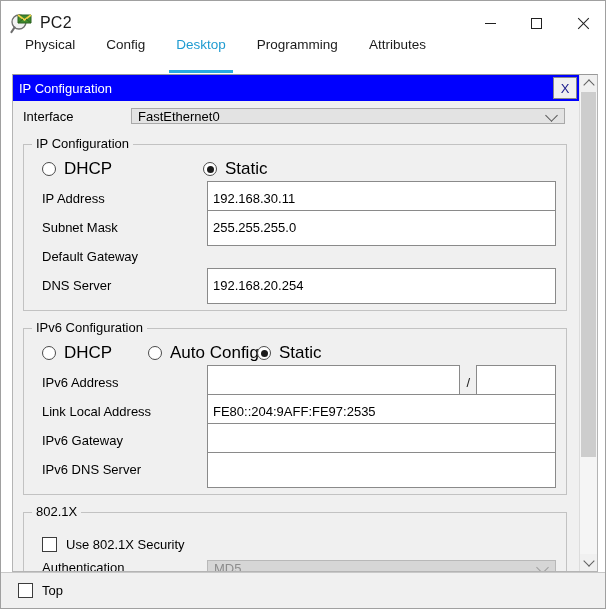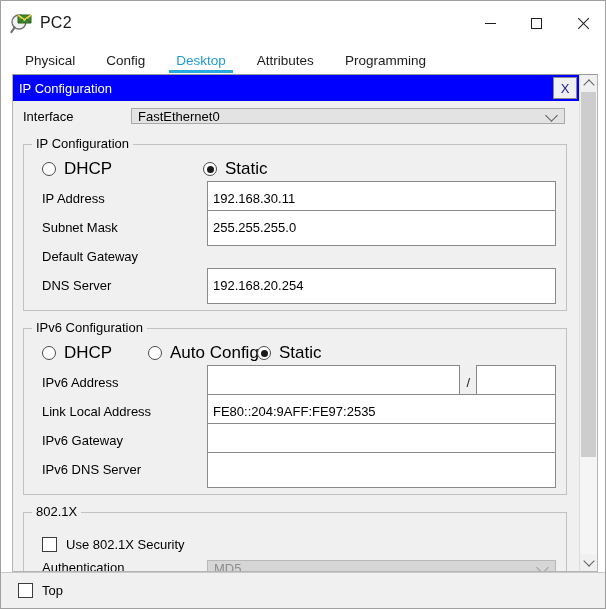--- a/index.html
+++ b/index.html
@@ -107,7 +107,7 @@
   .tab {
     font-size: 13.5px;
     color: #1b1b1b;
-    padding: 0 10px 6px 10px;
+    padding: 0 10px 22px 10px;
     margin-right: 11px;
     position: relative;
     cursor: default;

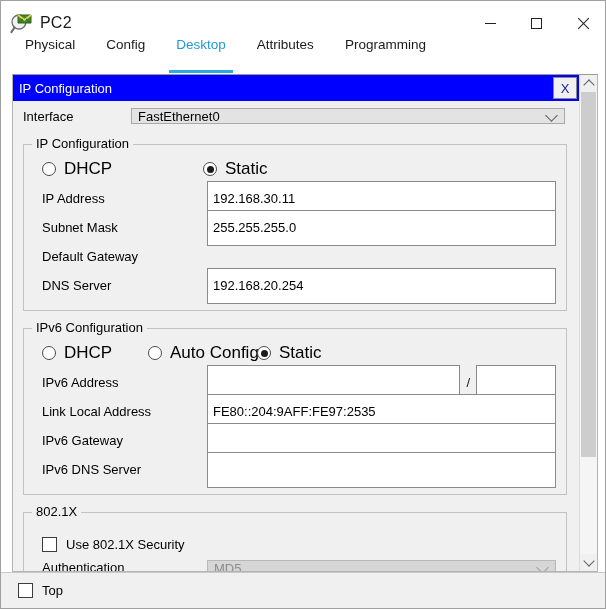--- a/index.html
+++ b/index.html
@@ -440,8 +440,8 @@
     <div class="tab">Physical</div>
     <div class="tab">Config</div>
     <div class="tab active">Desktop</div>
+    <div class="tab">Programming</div>
     <div class="tab">Attributes</div>
-    <div class="tab">Programming</div>
   </div>
 
   <div class="content-frame">

